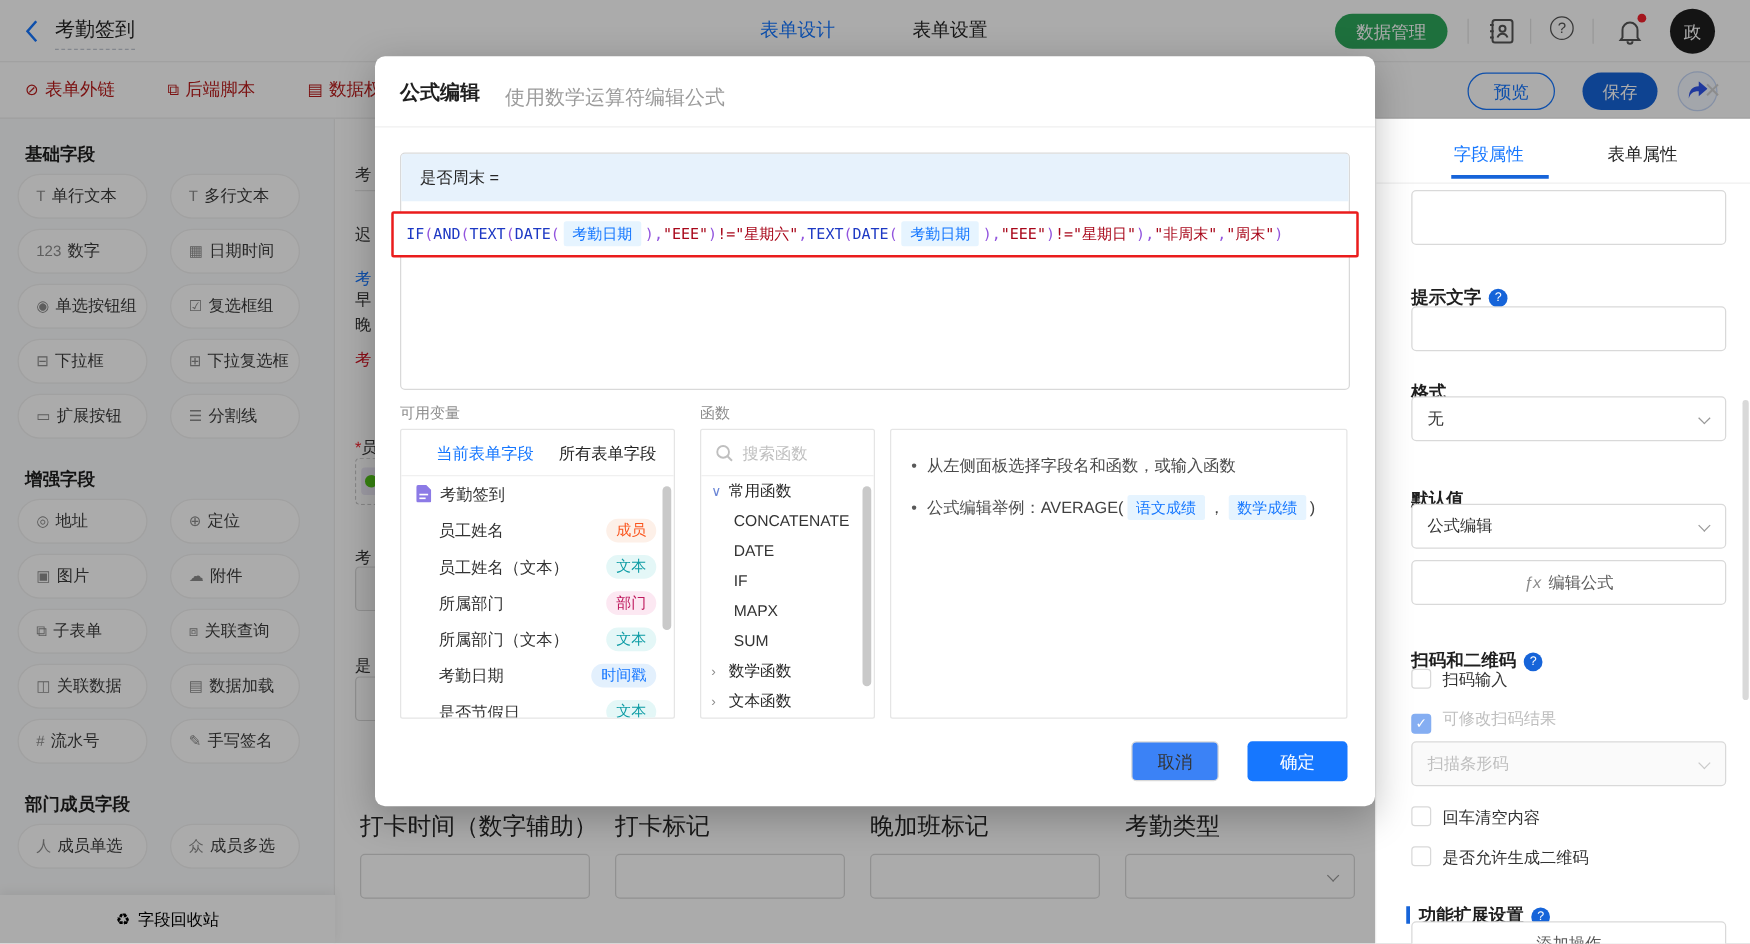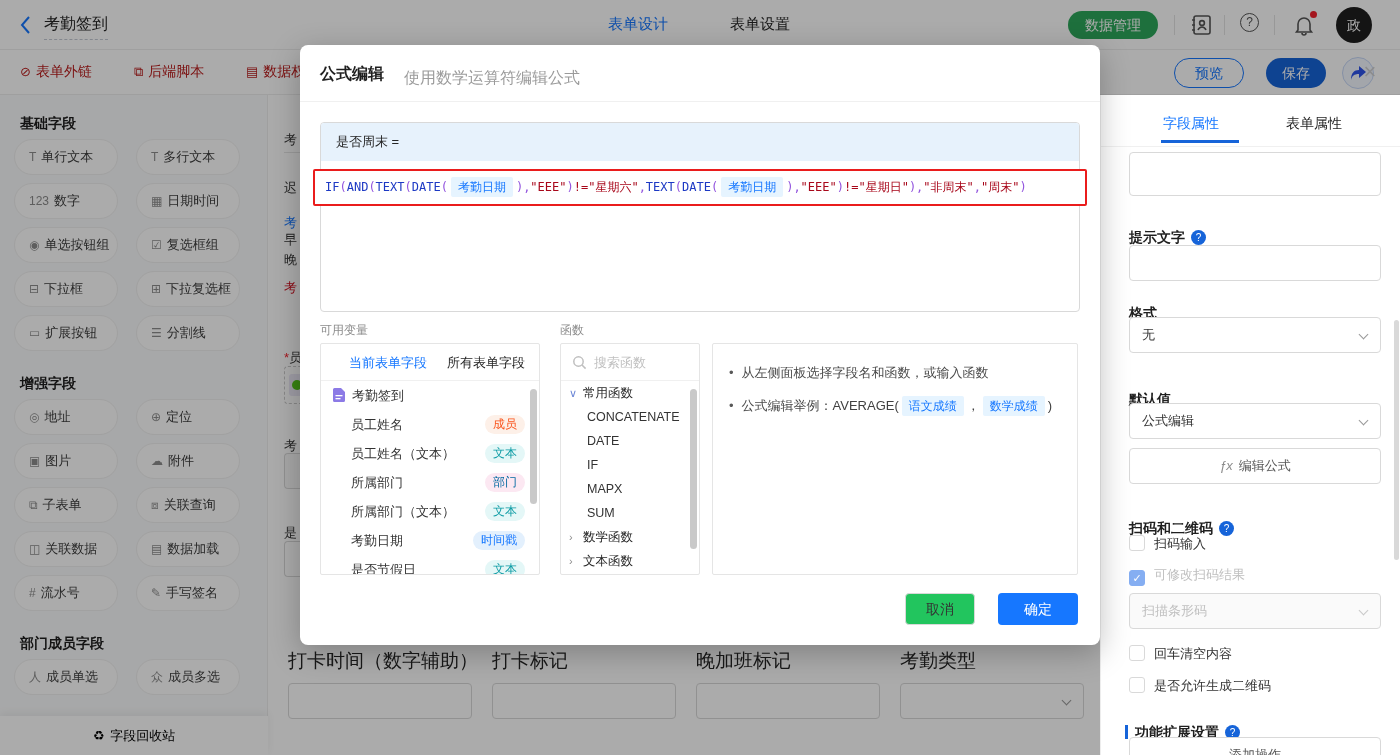--- a/index.html
+++ b/index.html
@@ -89,7 +89,7 @@
   .v-tag { position:absolute; right:14px; top:5px; height:19px; line-height:19px; border-radius:10px; padding:0 8px; font-size:12px; }
   .tag-orange { color:#fa541c; background:#fdf0e8; }
   .tag-cyan { color:#0e9ca5; background:#e4f7f7; }
-  .tag-magenta { color:#0369a1; background:#fce8f2; }
+  .tag-magenta { color:#be185d; background:#fce8f2; }
   .tag-blue { color:#1677ff; background:#e3f0fd; }
   .v-scroll { position:absolute; right:2px; top:45px; width:7px; height:115px; background:#c9c9c9; border-radius:4px; cursor:pointer; }
   .fpanel { position:absolute; left:260px; top:298px; width:140px; height:232px; border:1px solid #e5e5e5; border-radius:2px; overflow:hidden; }

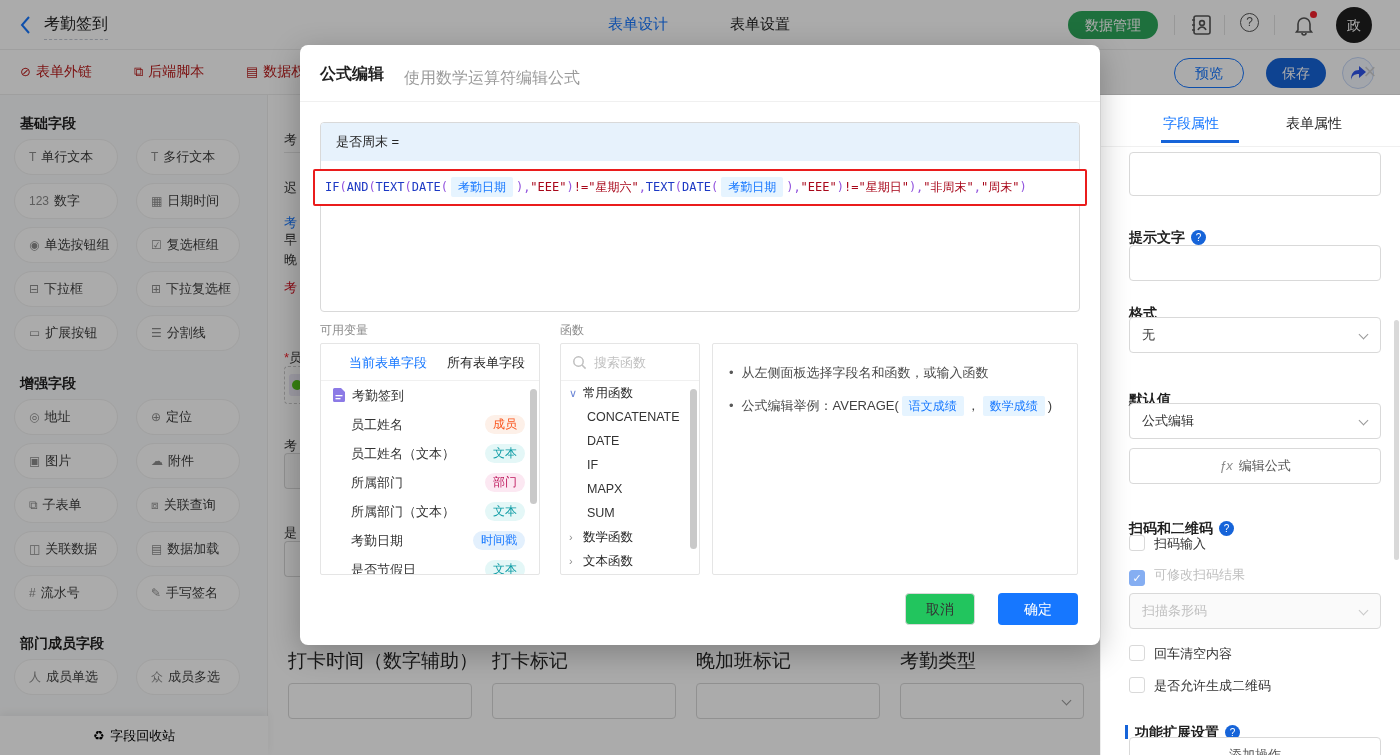--- a/index.html
+++ b/index.html
@@ -103,7 +103,7 @@
   .tip-line { font-size:13px; color:#4a4a4a; margin-bottom:14px; white-space:nowrap; }
   .tip-line .bullet { color:#595959; margin-right:8px; }
   .tip-fn { color:#404040; }
-  .m-cancel { position:absolute; left:605px; top:548px; width:70px; height:32px; border:1px solid #d9d9d9; border-radius:4px; background:#22c55e; text-align:center; line-height:30px; font-size:14px; color:#333; cursor:pointer; }
+  .m-cancel { position:absolute; left:605px; top:548px; width:70px; height:32px; border:1px solid #d9d9d9; border-radius:4px; background:#3b82f6; text-align:center; line-height:30px; font-size:14px; color:#333; cursor:pointer; }
   .m-ok { position:absolute; left:698px; top:548px; width:80px; height:32px; border-radius:4px; background:#1677ff; text-align:center; line-height:32px; font-size:14px; color:#fff; cursor:pointer; }
 </style>
 </head>

